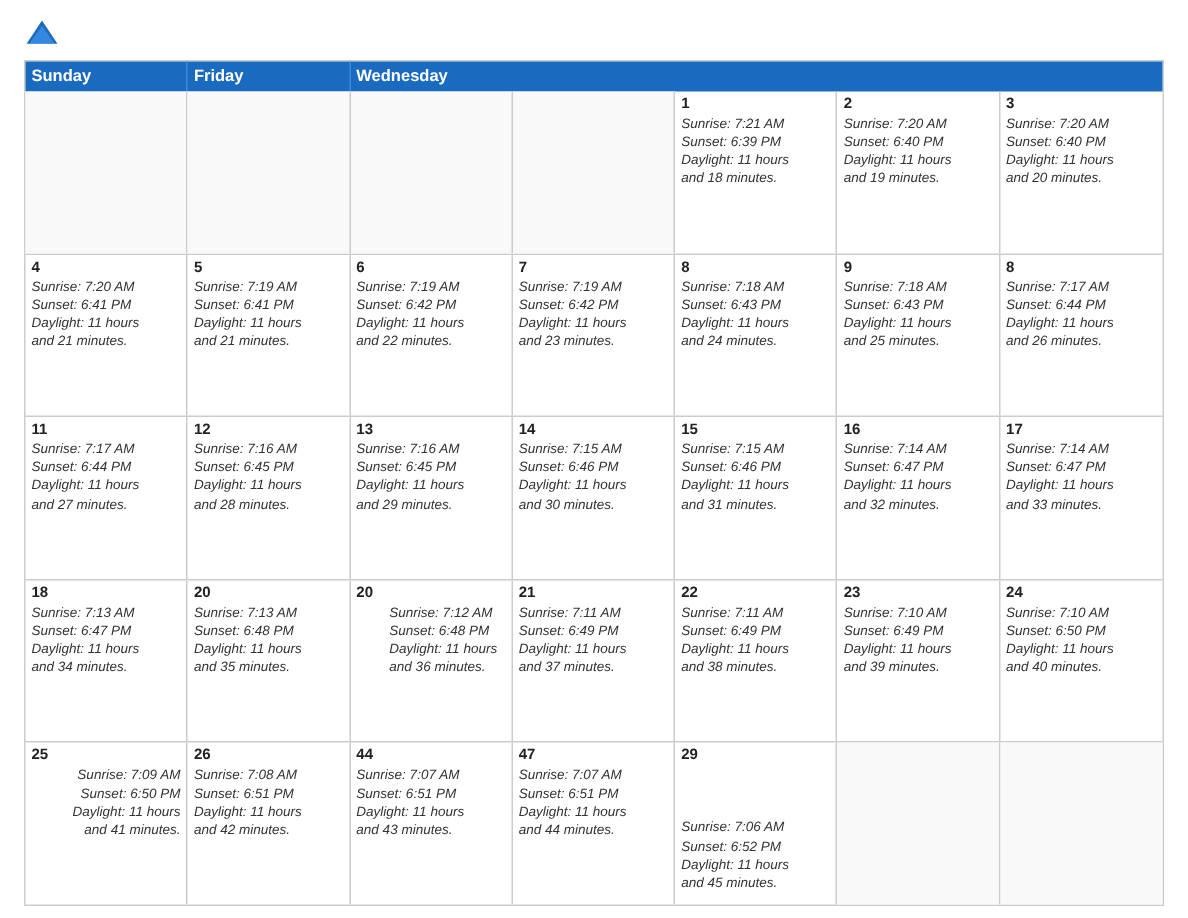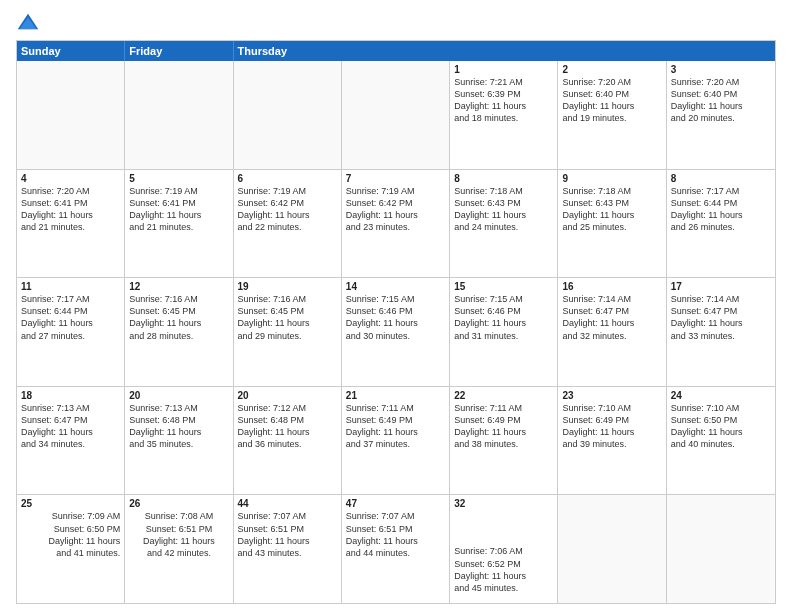--- a/index.html
+++ b/index.html
@@ -134,7 +134,7 @@
     <div class="calendar-header-row">
     <div class="cal-header-cell">Sunday</div>
         <div class="cal-header-cell">Friday</div>
-        <div class="cal-header-cell">Thursday</div>
+        <div class="cal-header-cell">Wednesday</div>
       </div>
     <div class="calendar-body">
     <div class="cal-week">

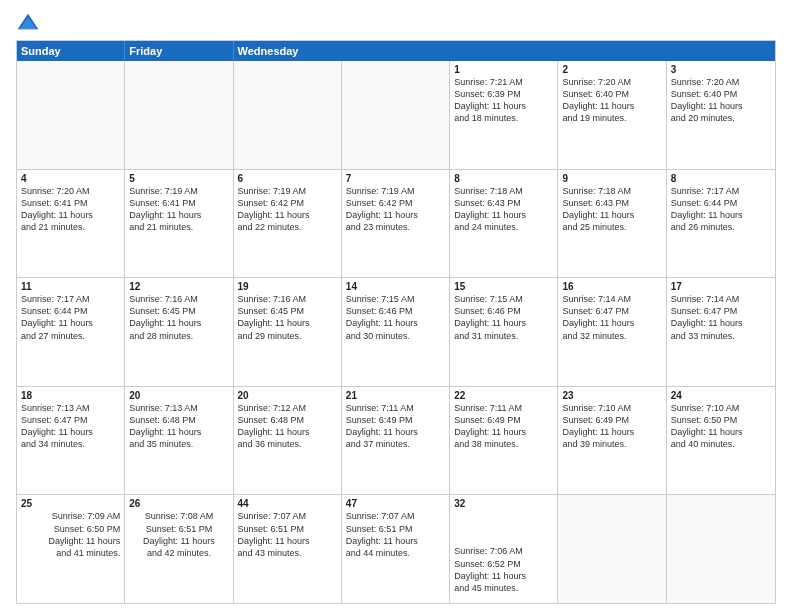--- a/index.html
+++ b/index.html
@@ -107,6 +107,7 @@
       font-size: 9px;
       line-height: 1.35;
       color: #333;
+      font-style: italic;
     }
   </style>
 </head>

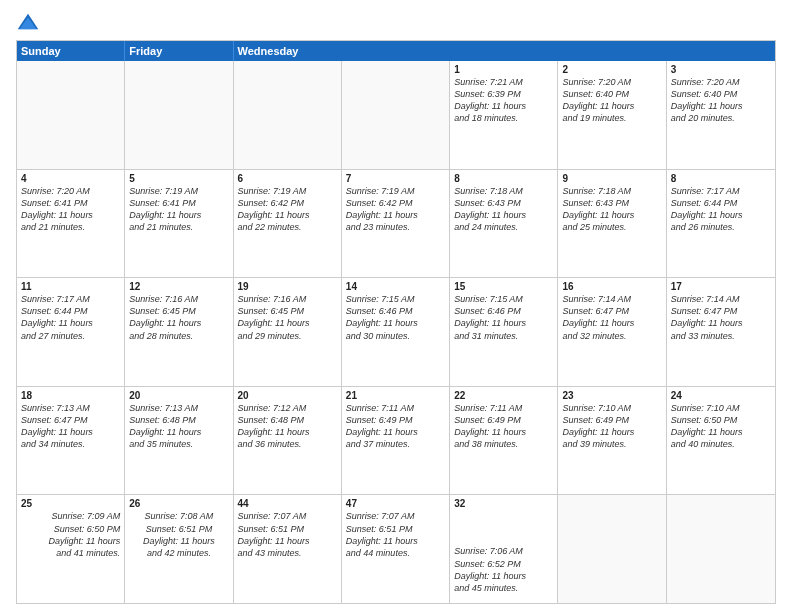--- a/index.html
+++ b/index.html
@@ -232,7 +232,7 @@
 and 28 minutes.</div>
           </div>
           <div class="cal-cell">
-            <span class="day-num">19</span>
+            <span class="day-num">13</span>
             <div class="cell-text" style="white-space: pre-line;">Sunrise: 7:16 AM
 Sunset: 6:45 PM
 Daylight: 11 hours

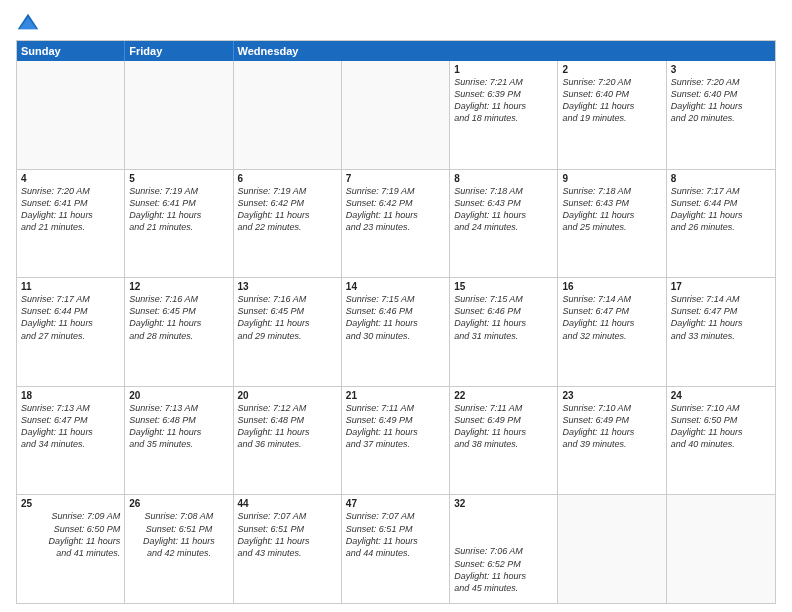--- a/index.html
+++ b/index.html
@@ -284,7 +284,7 @@
           </div>
           <div class="cal-cell">
             <span class="day-num">20</span>
-            <div class="cell-text" style="white-space: pre-line;">Sunrise: 7:12 AM
+            <div class="cell-text" style="white-space: pre-line; margin-left: 22px;">Sunrise: 7:12 AM
 Sunset: 6:48 PM
 Daylight: 11 hours
 and 36 minutes.</div>

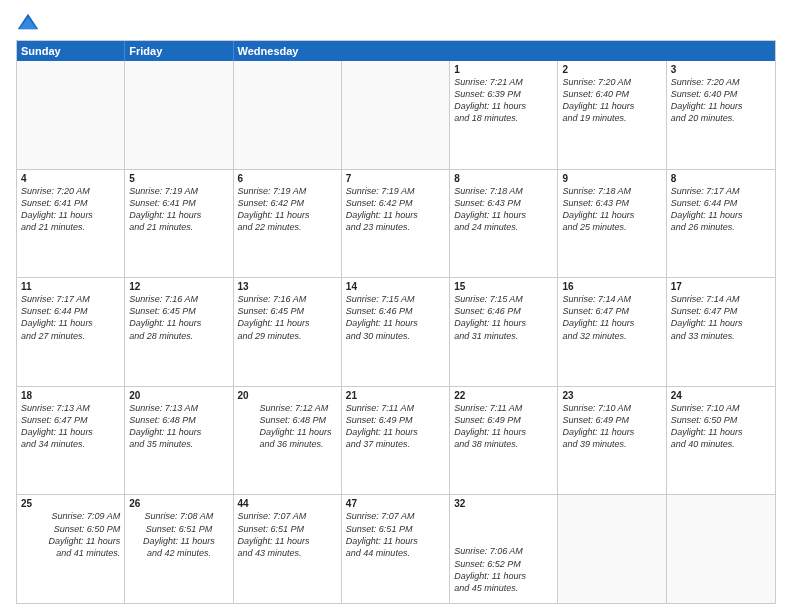--- a/index.html
+++ b/index.html
@@ -348,7 +348,7 @@
 and 44 minutes.</div>
           </div>
           <div class="cal-cell">
-            <span class="day-num">32</span>
+            <span class="day-num">29</span>
             <div class="cell-text" style="white-space: pre-line; margin-top: 36px;">Sunrise: 7:06 AM
 Sunset: 6:52 PM
 Daylight: 11 hours

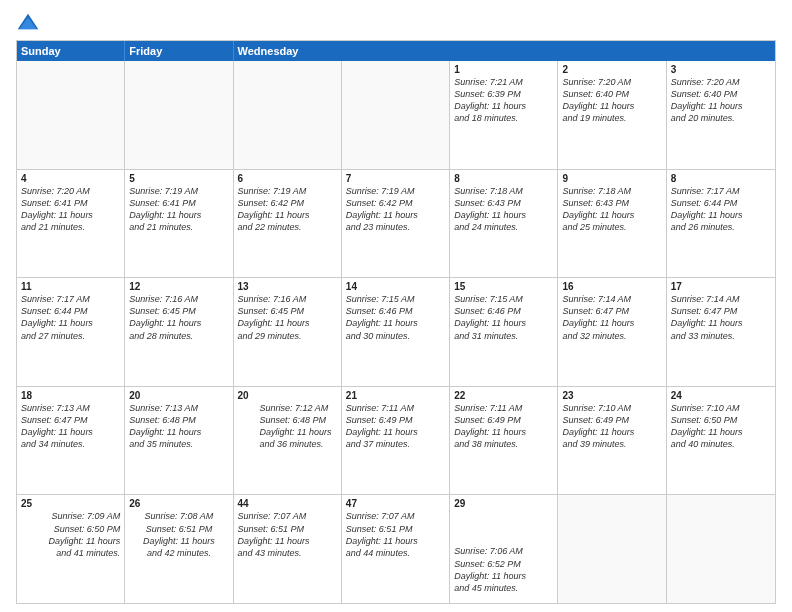--- a/index.html
+++ b/index.html
@@ -328,7 +328,7 @@
           </div>
           <div class="cal-cell">
             <span class="day-num">26</span>
-            <div class="cell-text" style="white-space: pre-line; text-align: center;">Sunrise: 7:08 AM
+            <div class="cell-text" style="white-space: pre-line;">Sunrise: 7:08 AM
 Sunset: 6:51 PM
 Daylight: 11 hours
 and 42 minutes.</div>

